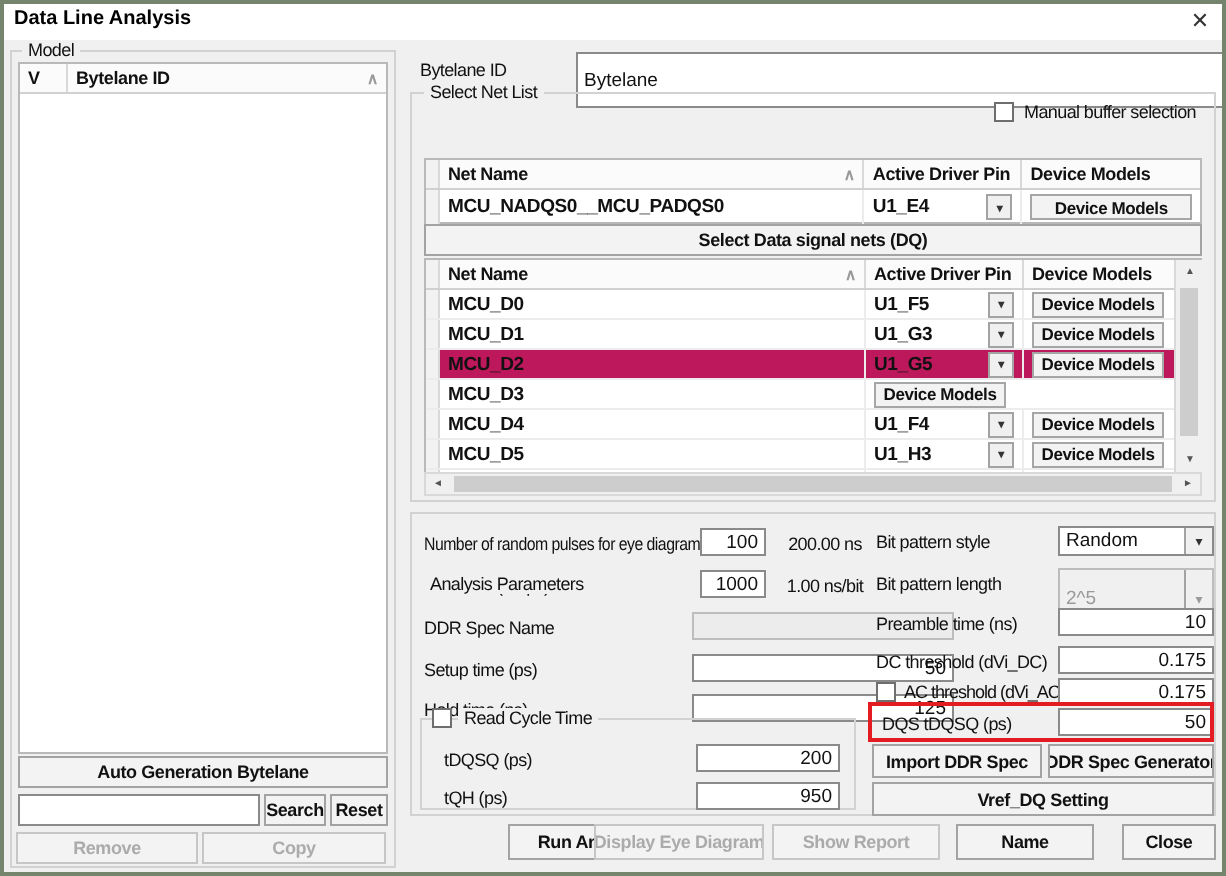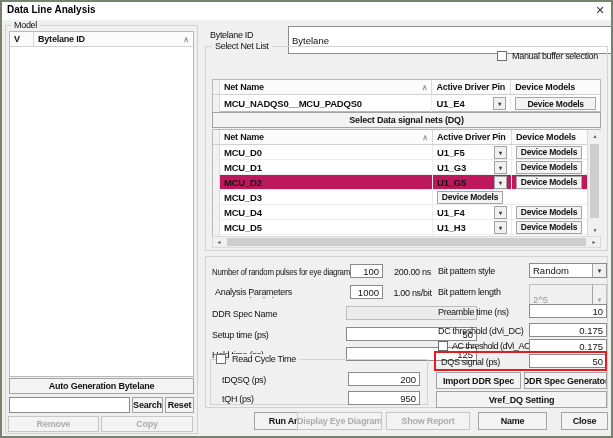--- a/index.html
+++ b/index.html
@@ -257,7 +257,7 @@
   <div class="lbl" style="left:452px;top:341px;letter-spacing:-0.5px;">AC threshold (dVi_AC)</div>
   <div class="abs tb num" style="left:529px;top:339px;width:78px;height:14px;">0.175</div>
 
-  <div class="lbl" style="left:441px;top:357px;">DQS signal (ps)</div>
+  <div class="lbl" style="left:441px;top:357px;">DQS tDQSQ (ps)</div>
   <div class="abs tb num" style="left:529px;top:354px;width:78px;height:14px;">50</div>
   <div class="abs redbox" style="left: 434px; top: 351px; width: 173px; height: 20px; border-color: rgb(227, 27, 35);"></div>
 

